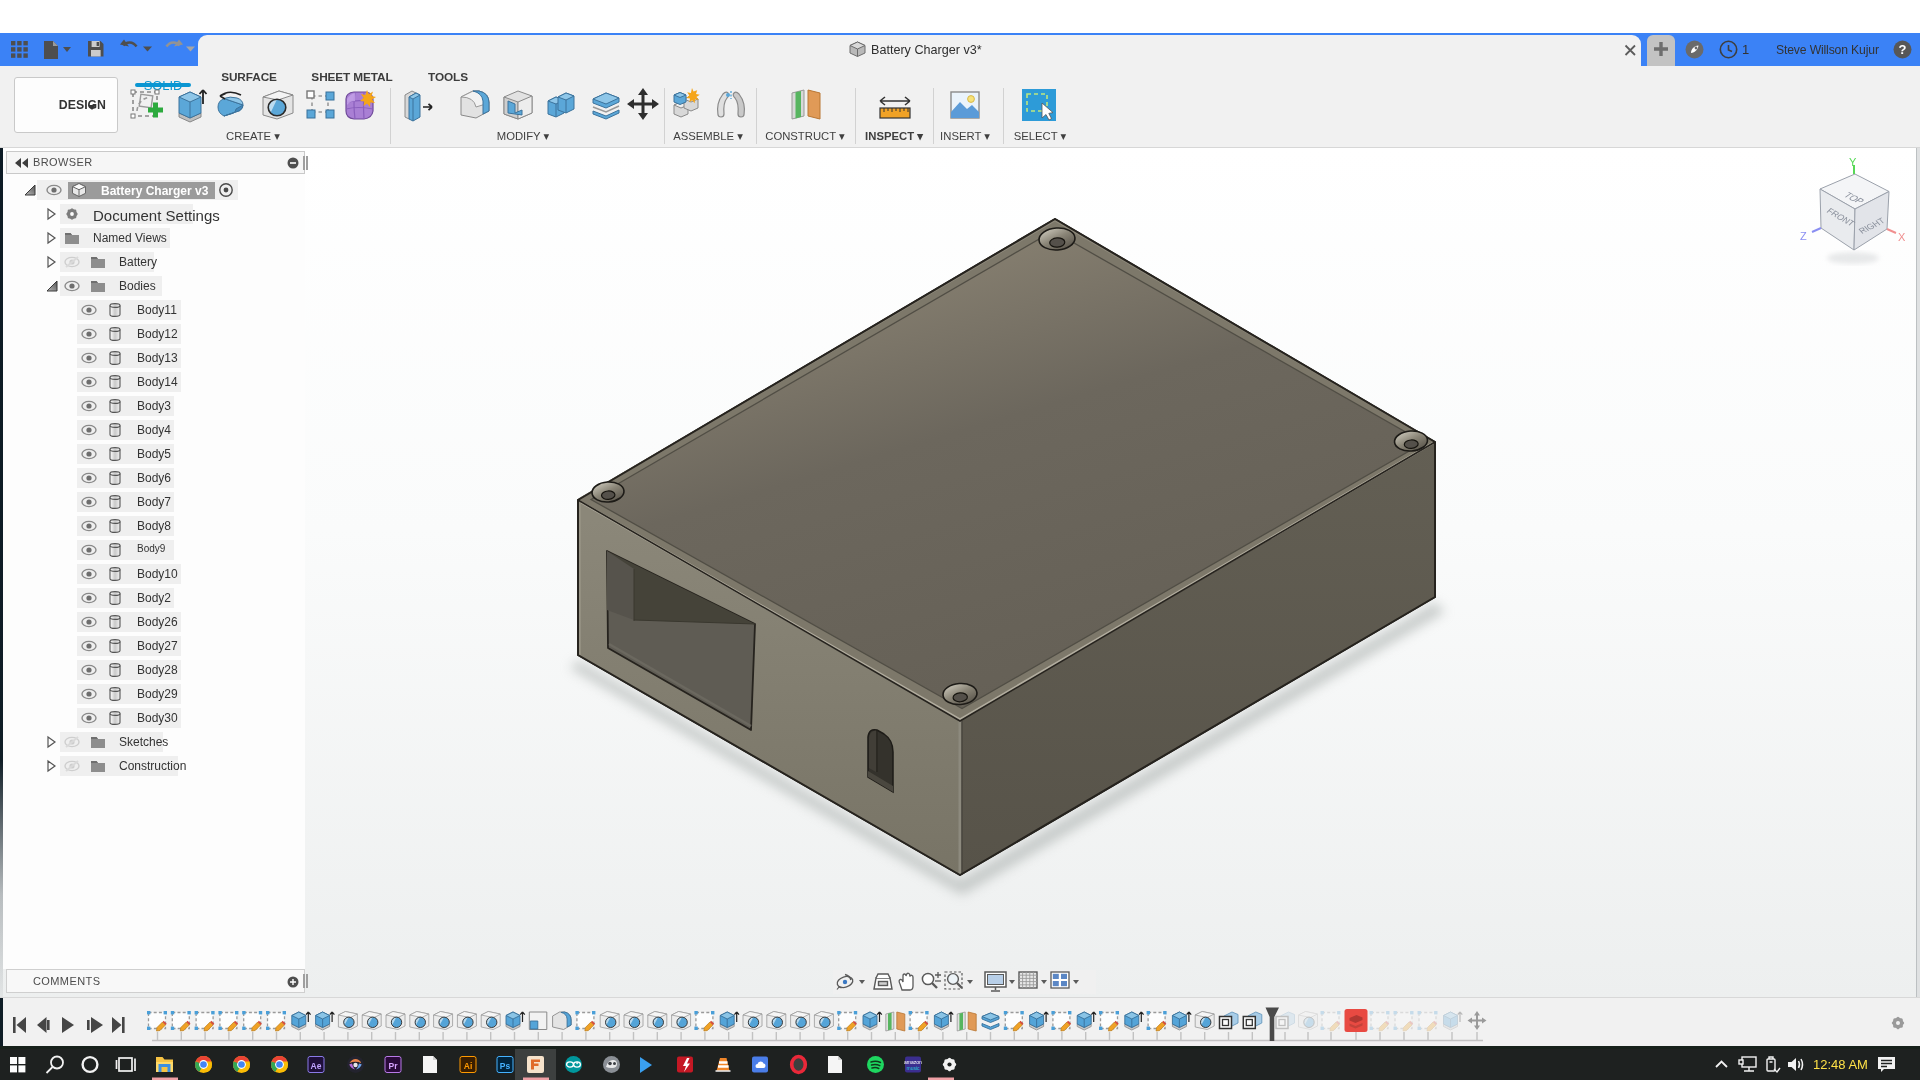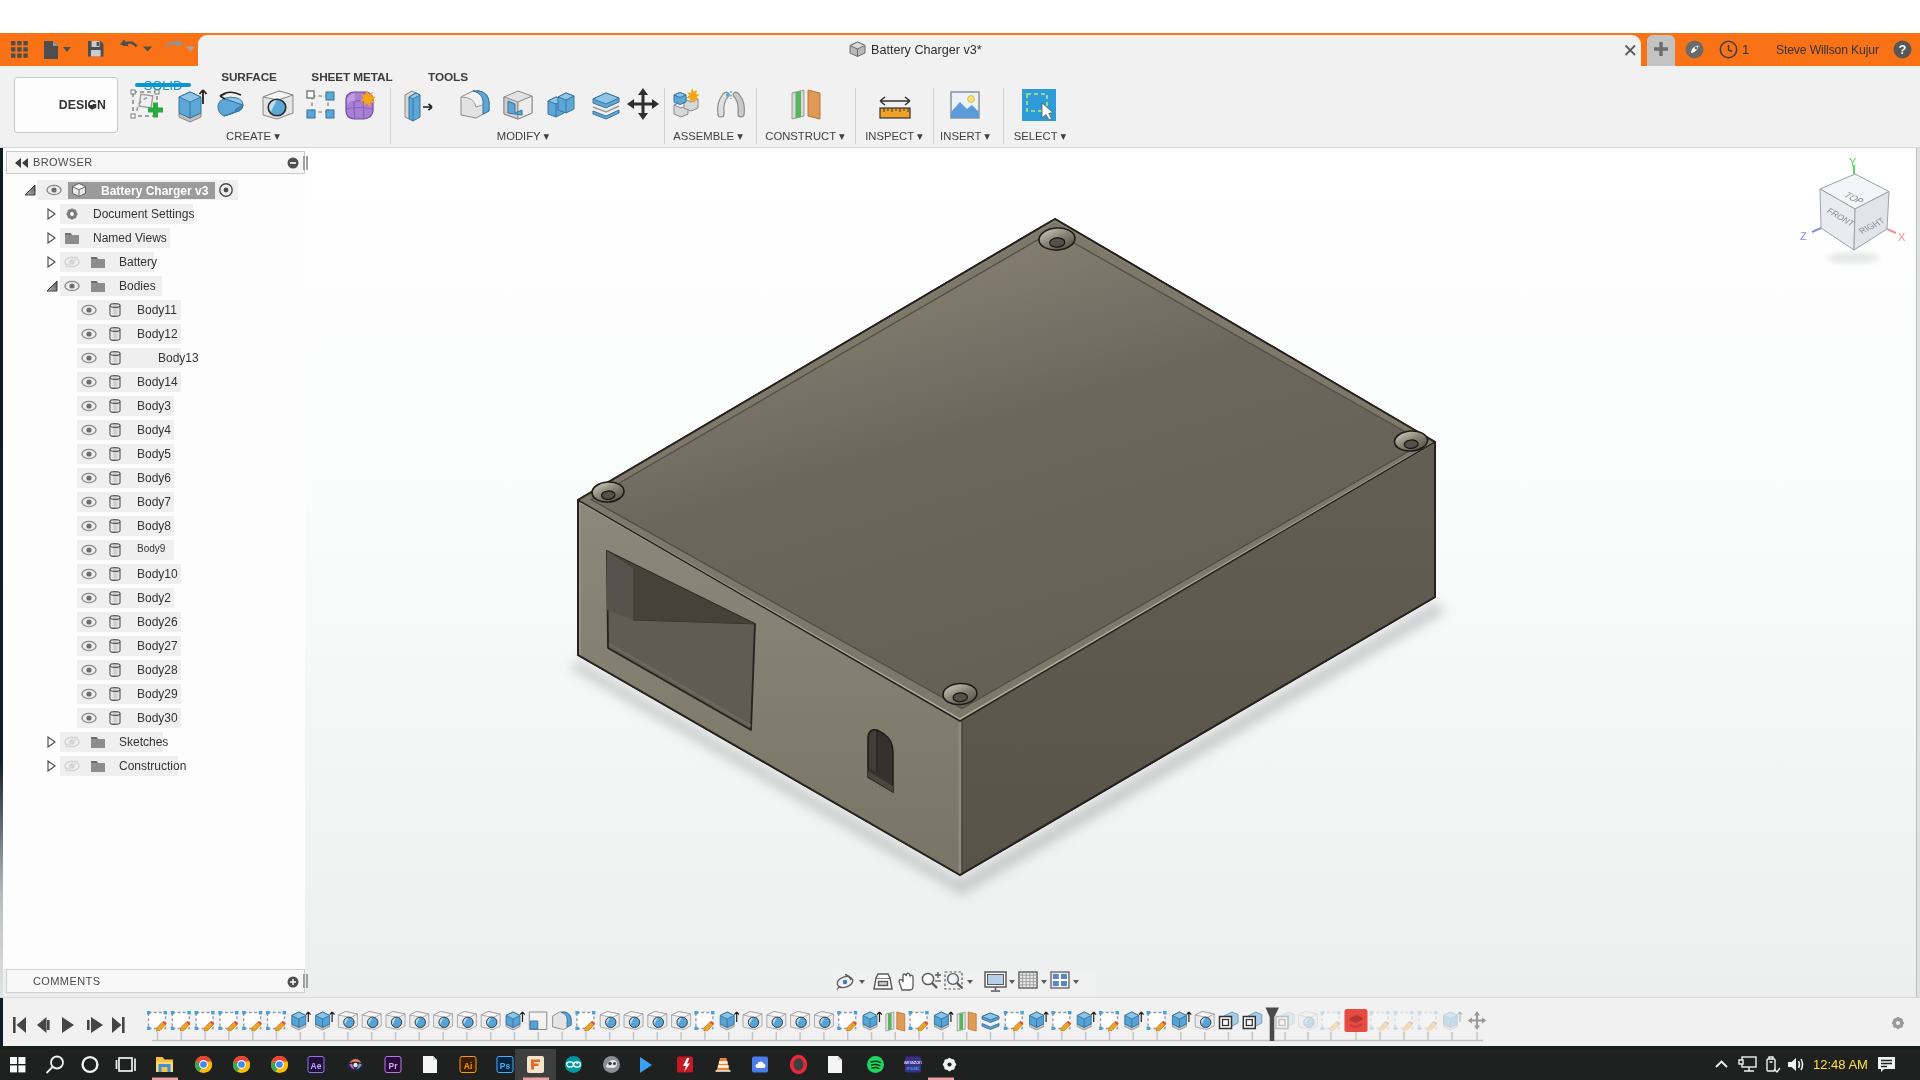--- a/index.html
+++ b/index.html
@@ -12,7 +12,7 @@
 <div id="stage">
 
 
-  <div class="abs" id="appbar" style="left:0;top:33px;width:1920px;height:33px;background:#f97316;">
+  <div class="abs" id="appbar" style="left:0;top:33px;width:1920px;height:33px;background:#3b82f6;">
 
     <div class="abs" style="left:198px;top:2px;width:1443px;height:31px;background:#f1f1f1;border-radius:9px 9px 0 0;"></div>
 

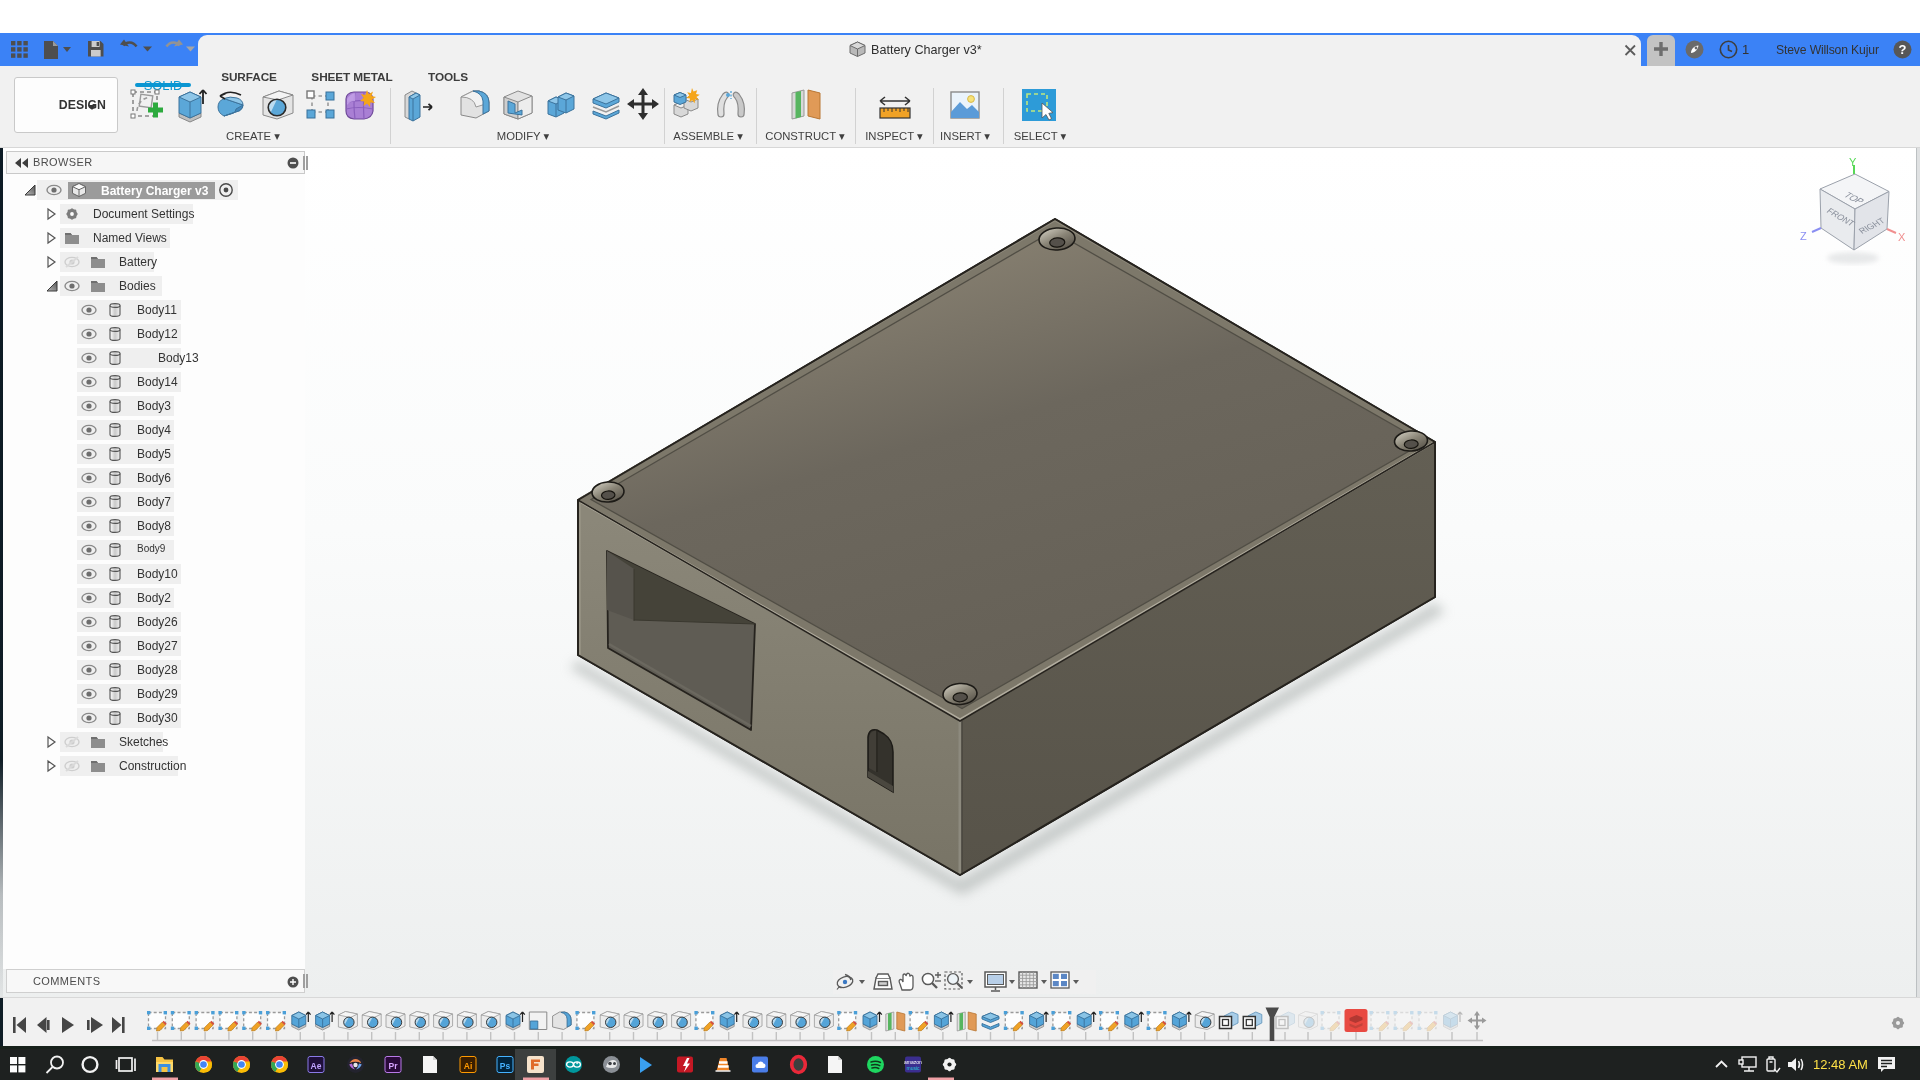--- a/index.html
+++ b/index.html
@@ -102,7 +102,7 @@
     <div class="abs" style="left:483px;top:64px;width:80px;text-align:center;font-size:11.3px;color:#3f3f3f;">MODIFY ▾</div>
     <div class="abs" style="left:662px;top:64px;width:92px;text-align:center;font-size:11.3px;color:#3f3f3f;">ASSEMBLE ▾</div>
     <div class="abs" style="left:755px;top:64px;width:100px;text-align:center;font-size:11.3px;color:#3f3f3f;">CONSTRUCT ▾</div>
-    <div class="abs" style="left:853px;top:64px;width:82px;text-align:center;font-size:11.3px;color:#3f3f3f;">INSPECT ▾</div>
+    <div class="abs" style="left:853px;top:64px;width:82px;text-align:center;font-size:11.3px;color:#3f3f3f;font-weight:bold;">INSPECT ▾</div>
     <div class="abs" style="left:925px;top:64px;width:80px;text-align:center;font-size:11.3px;color:#3f3f3f;">INSERT ▾</div>
     <div class="abs" style="left:1000px;top:64px;width:80px;text-align:center;font-size:11.3px;color:#3f3f3f;">SELECT ▾</div>
 

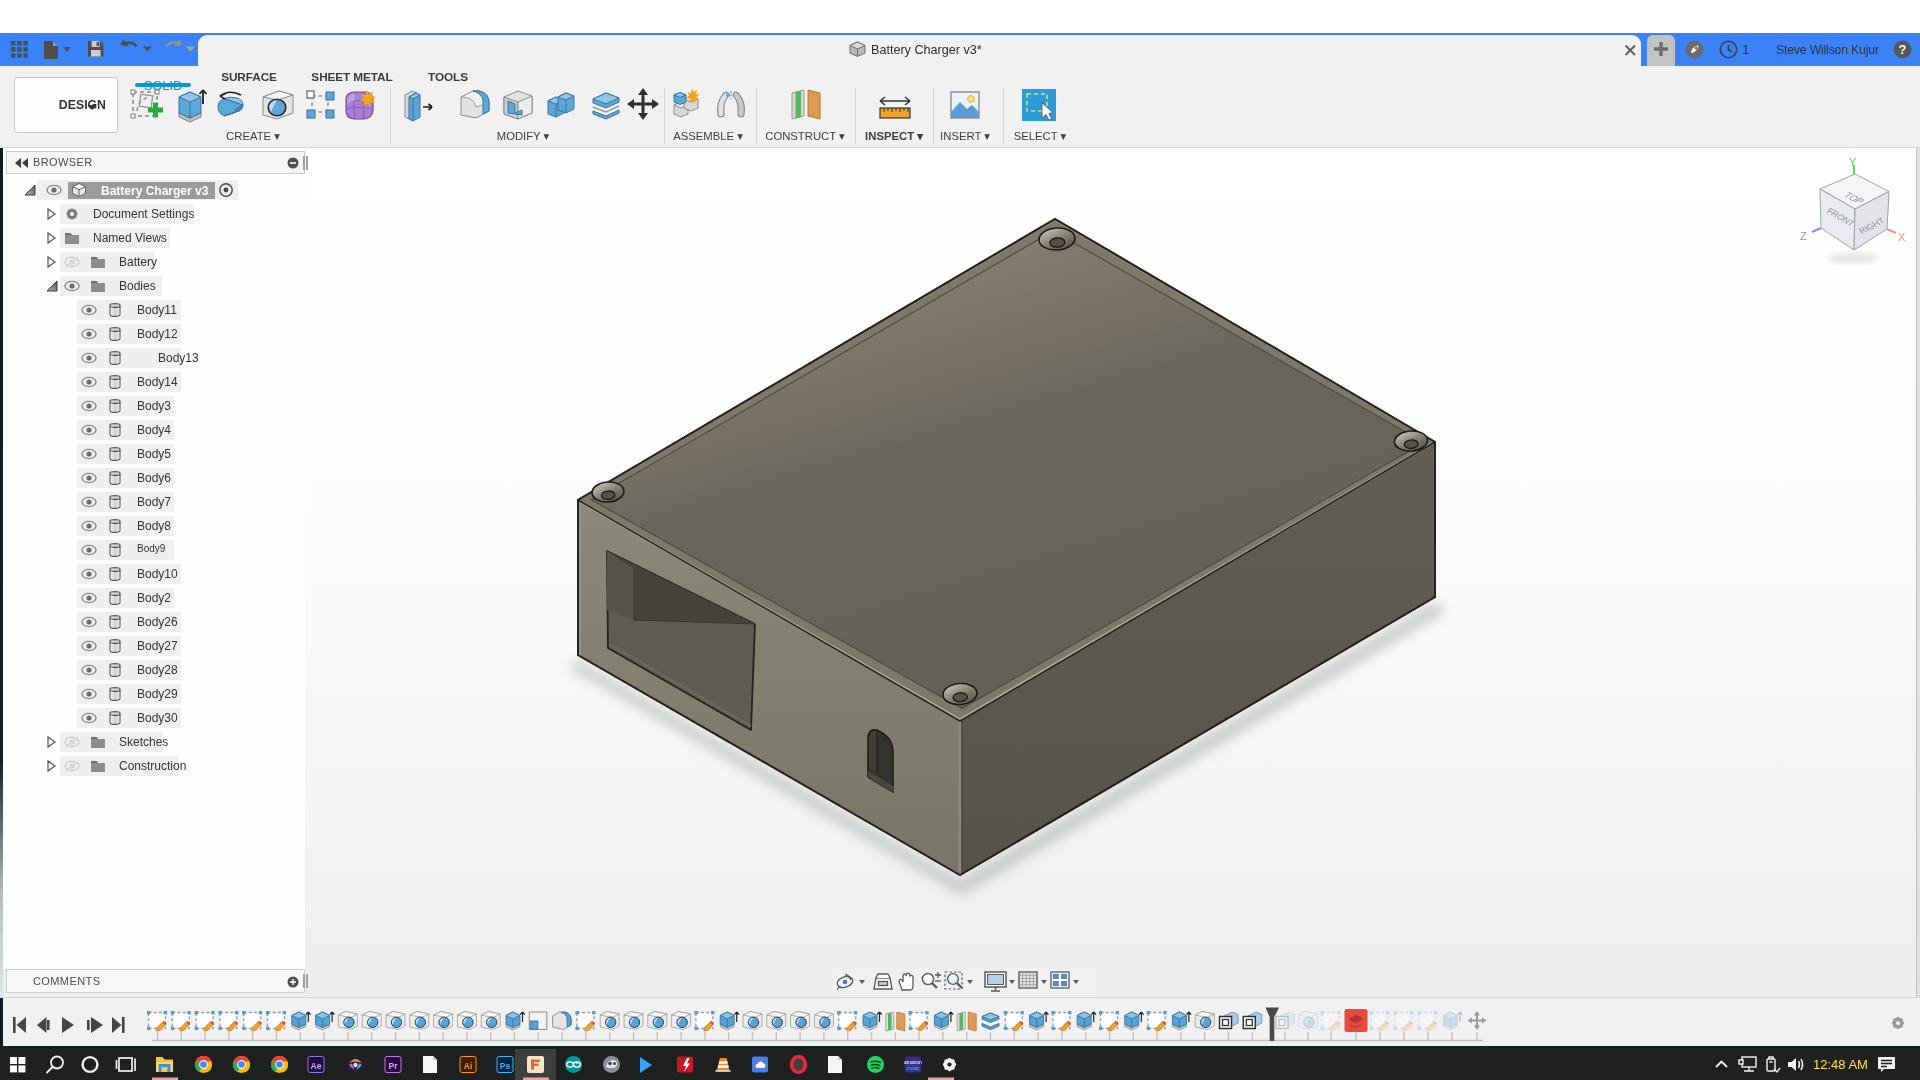--- a/index.html
+++ b/index.html
@@ -426,7 +426,7 @@
           <rect x="3.6" y="3.6" width="8.8" height="8.8" rx="1.4" fill="#7c7c7c" transform="rotate(45 8 8)"></rect>
           <circle cx="8" cy="8" r="1.9" fill="#fdfdfd"></circle>
         </svg>
-        <div class="abs" style="left:87px;top:56px;font-size:12px;color:#333;">Document Settings</div>
+        <div class="abs" style="left:87px;top:56px;font-size:15px;color:#333;">Document Settings</div>
         <div class="abs" style="left:54px;top:77px;width:110px;height:20px;background:#efefef;"></div>
         <svg class="abs" style="left:38px;top:79px" width="16" height="16">
           <defs>

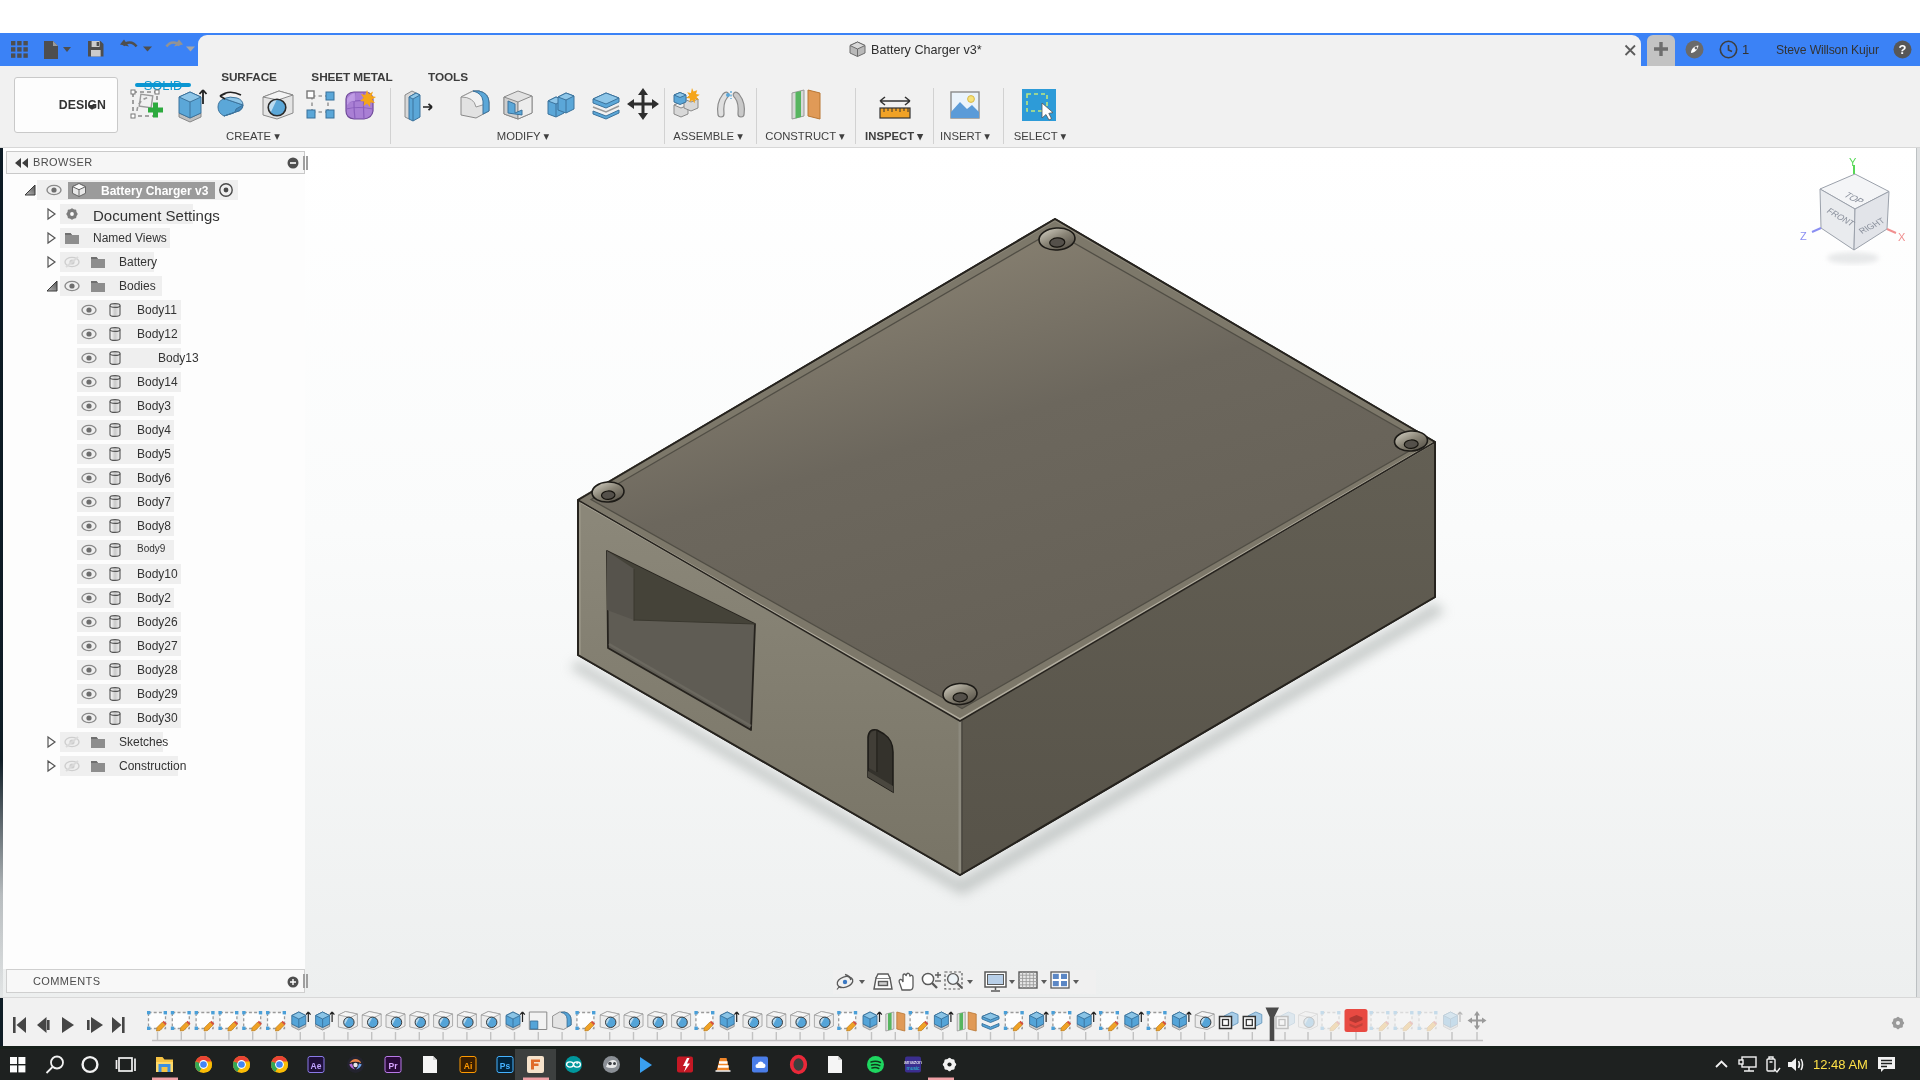--- a/index.html
+++ b/index.html
@@ -740,7 +740,7 @@
           <path d="M3 3.5 Q3 1.6 8 1.6 Q13 1.6 13 3.5 L13 12.5 Q13 14.4 8 14.4 Q3 14.4 3 12.5 Z" fill="url(#gcyl)" stroke="#555" stroke-width="1.1"></path>
           <path d="M3 3.5 Q3 5.4 8 5.4 Q13 5.4 13 3.5" fill="none" stroke="#555" stroke-width="1.1"></path>
         </svg>
-        <div class="abs" style="left:131px;top:200px;font-size:12px;color:#333;margin-left:21px;">Body13</div>
+        <div class="abs" style="left:131px;top:200px;font-size:12px;color:#333;">Body13</div>
         <div class="abs" style="left:71px;top:221px;width:104px;height:20px;background:#efefef;"></div>
         <svg class="abs" style="left:75px;top:223px" width="16" height="16">
           <defs>

